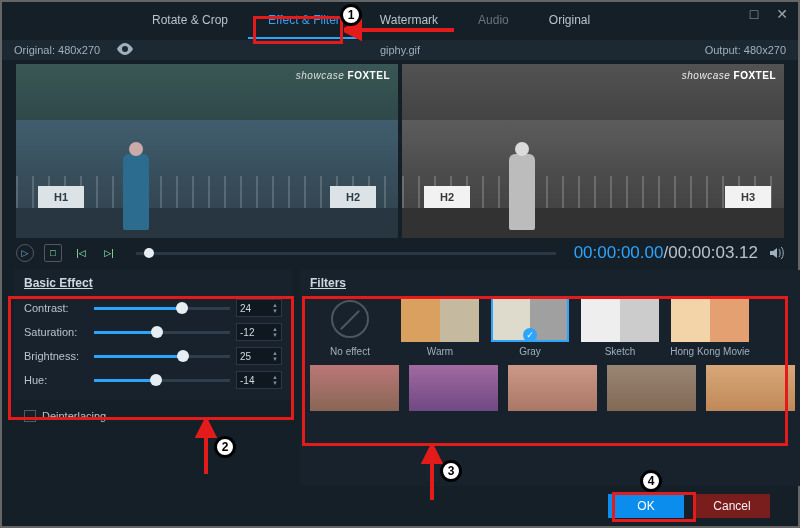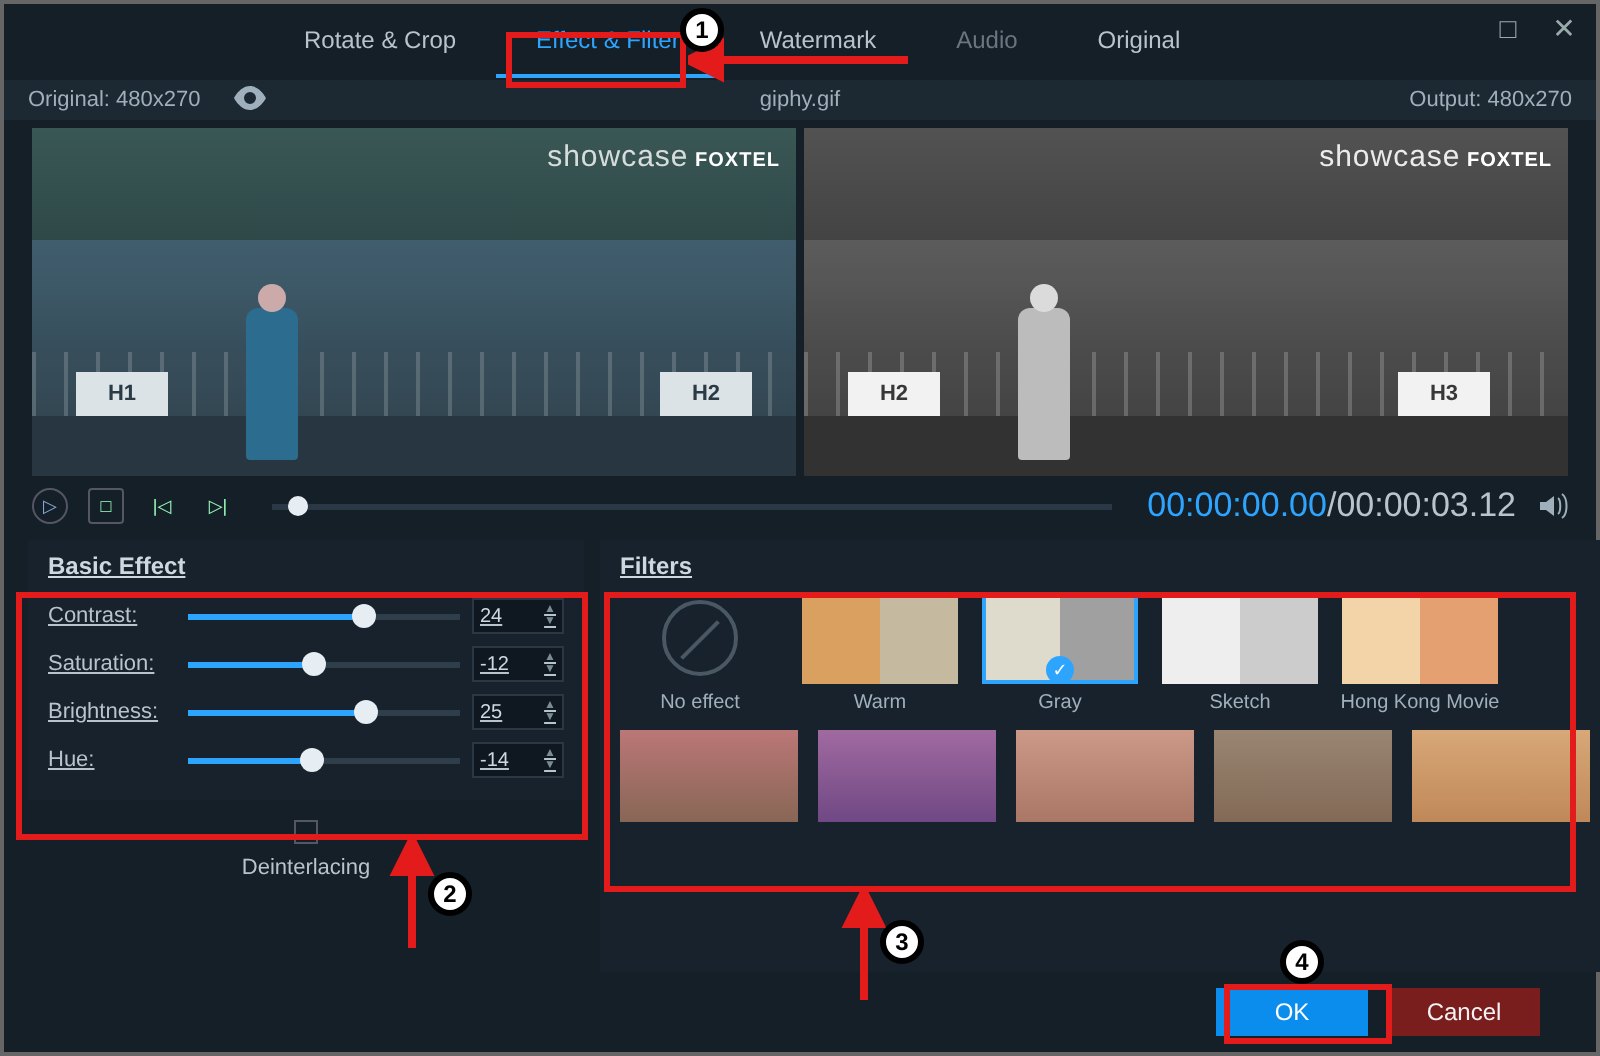--- a/index.html
+++ b/index.html
@@ -26,7 +26,7 @@
 .preview { flex: 1; background: linear-gradient(to bottom, #4a6b7d 0%, #3d5867 45%, #2a3b46 100%); position: relative; overflow: hidden; margin-top: 4px; }
 .preview.gray { filter: grayscale(1) brightness(1.05) contrast(1.05); }
 .preview .logo { position: absolute; top: 6px; right: 8px; color: #fff; font-size: 10px; letter-spacing: 0.5px; font-weight: 600; }
-.preview .logo small { opacity: .8; font-weight: 400; font-size: 15px; }
+.preview .logo small { opacity: .8; font-weight: 400; font-size: 10px; font-style: italic; }
 .preview .figure { position: absolute; left: 28%; bottom: 8px; width: 26px; height: 76px; background: #2b6c8f; border-radius: 6px 6px 2px 2px; }
 .preview.gray .figure { background: #b0b0b0; }
 .preview .figure::before { content:""; position:absolute; top:-12px; left:6px; width:14px; height:14px; background:#caa; border-radius:50%; }

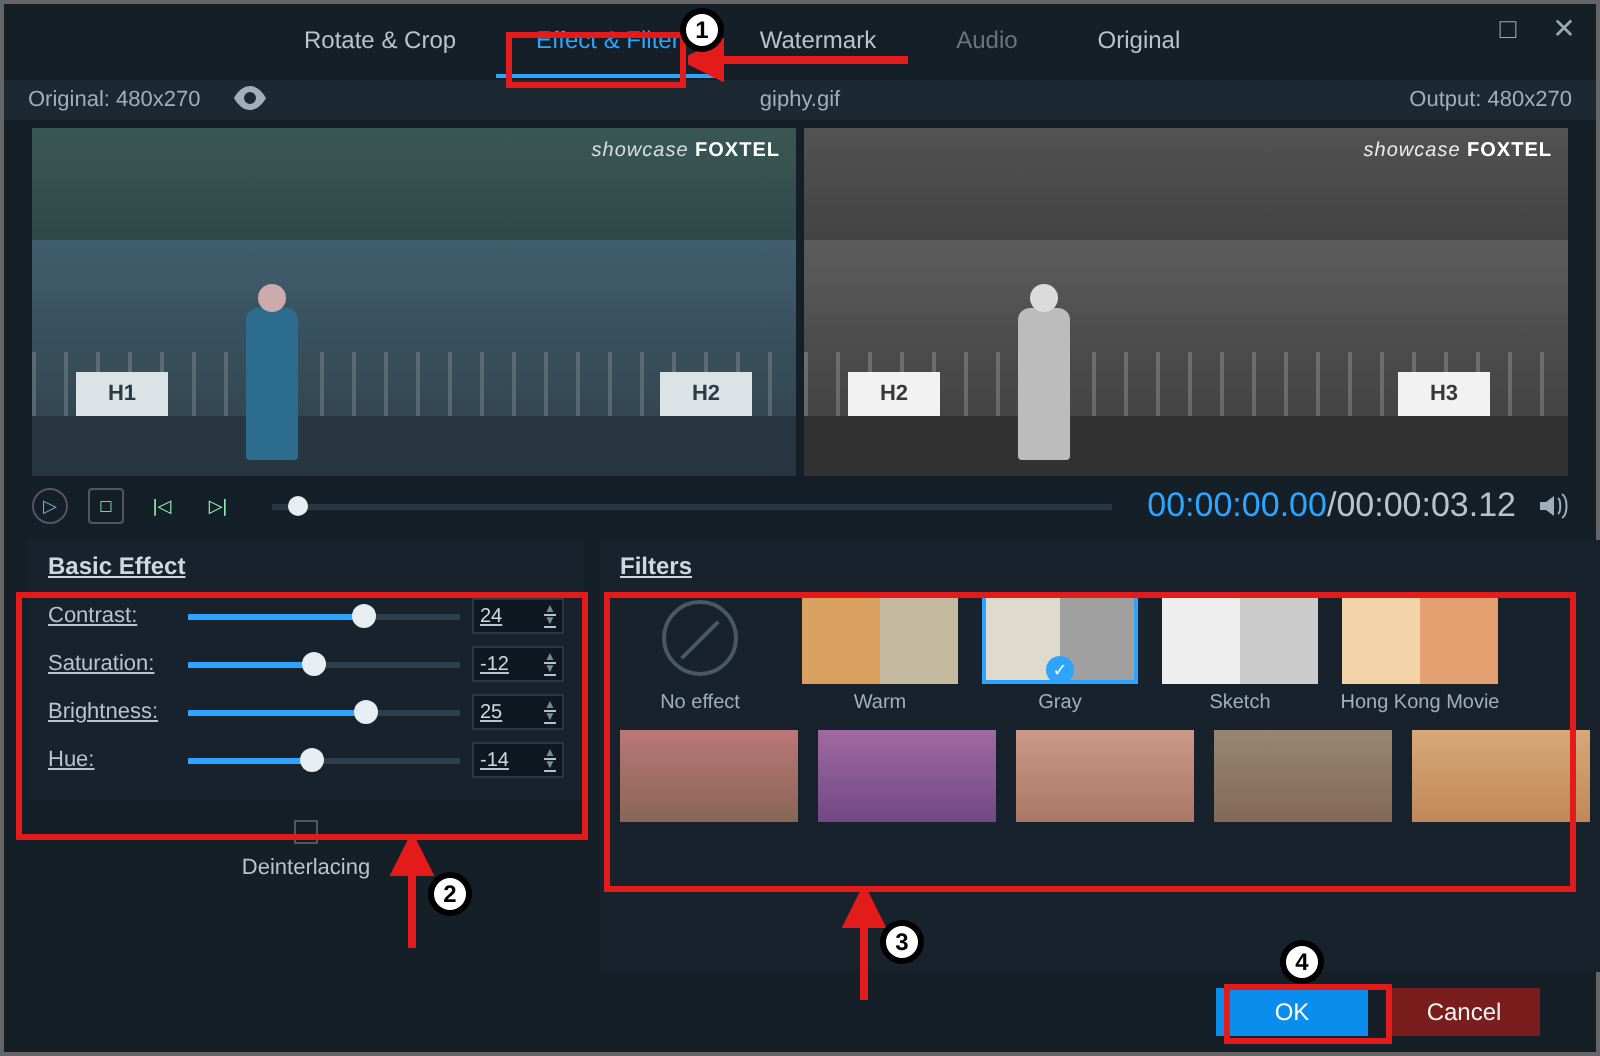--- a/index.html
+++ b/index.html
@@ -143,7 +143,7 @@
         <div class="fence"></div>
         <div class="ground"></div>
       <div class="plate" style="left:22px">H2</div>
-      <div class="plate" style="right:39px">H3</div>
+      <div class="plate" style="right:13px">H3</div>
       <div class="figure"></div>
       <div class="logo"><small>showcase</small> <span>FOXTEL</span></div>
     </div>

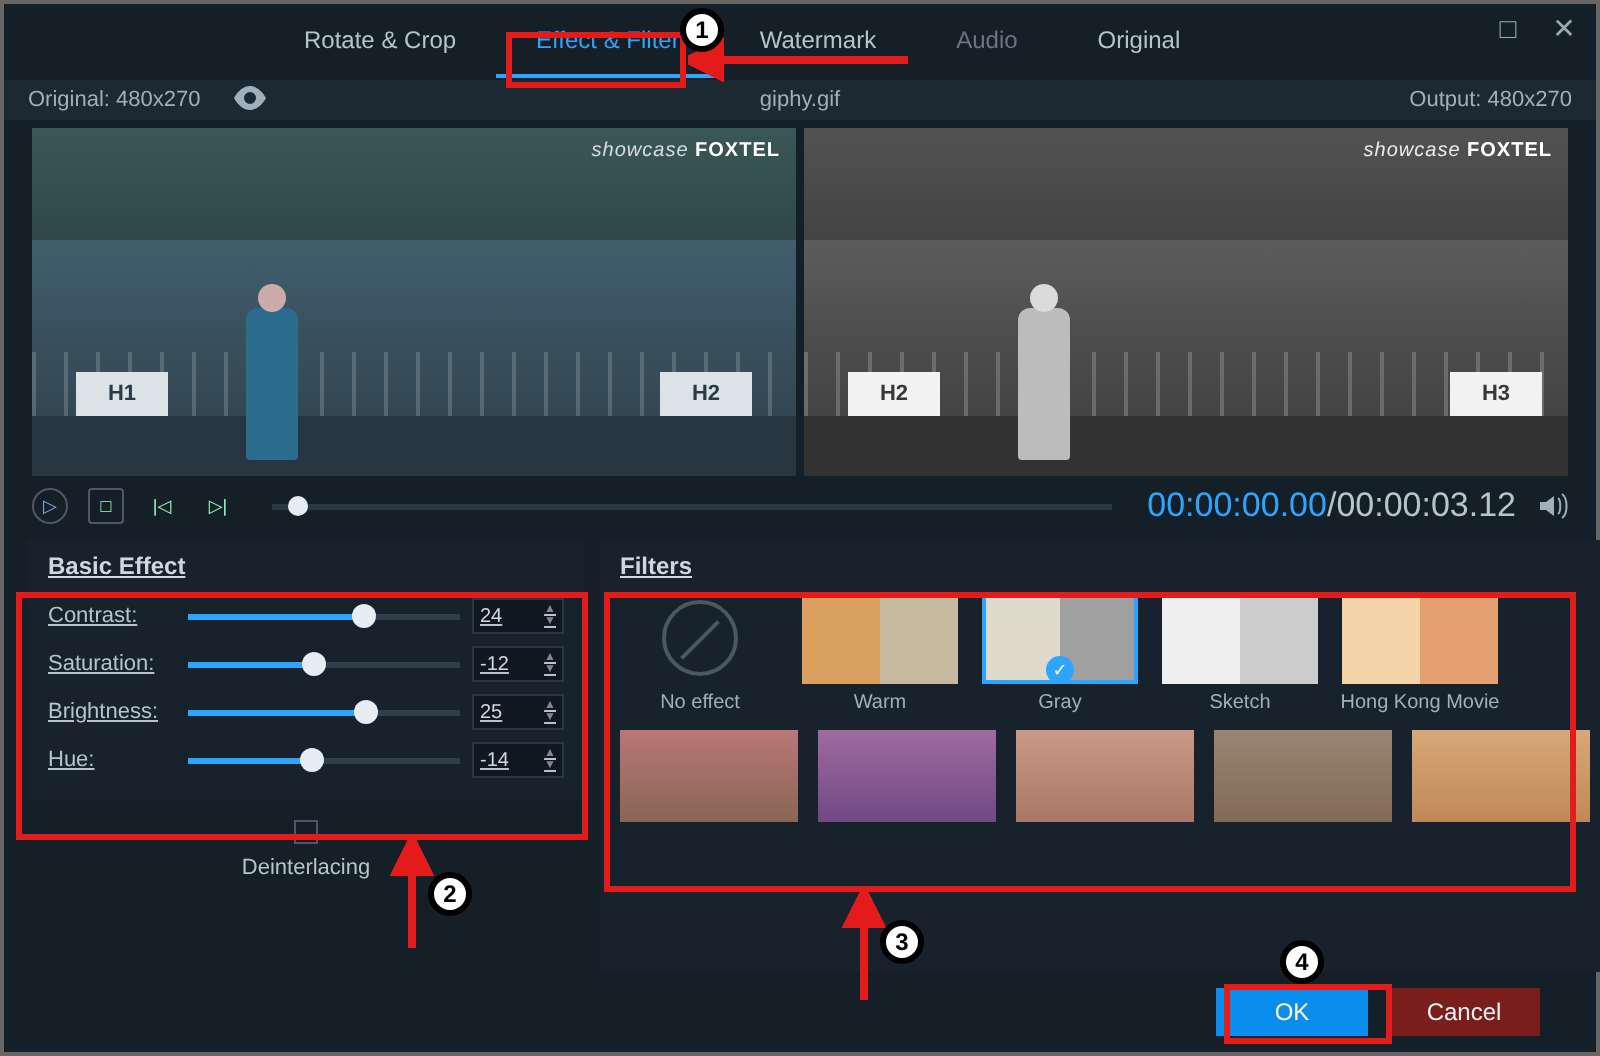--- a/index.html
+++ b/index.html
@@ -52,7 +52,7 @@
 .panel-left { width: 278px; padding: 6px 10px 8px 10px; }
 .panel-right { flex:1; padding: 6px 10px; }
 .panel h4 { font-size: 12px; font-weight: 600; color: #cfd8de; margin-bottom: 6px; text-decoration: underline; }
-.slider-row { display: flex; align-items: center; height: 24px; gap: 6px; text-decoration: underline; }
+.slider-row { display: flex; align-items: center; height: 24px; gap: 6px; }
 .slider-row label { width: 64px; color: #b8c4cc; font-size: 11px; }
 .slider { flex:1; height: 3px; background:#2f3e4b; position: relative; }
 .slider .fill { position:absolute; left:0; top:0; bottom:0; background:#2da5ff; }

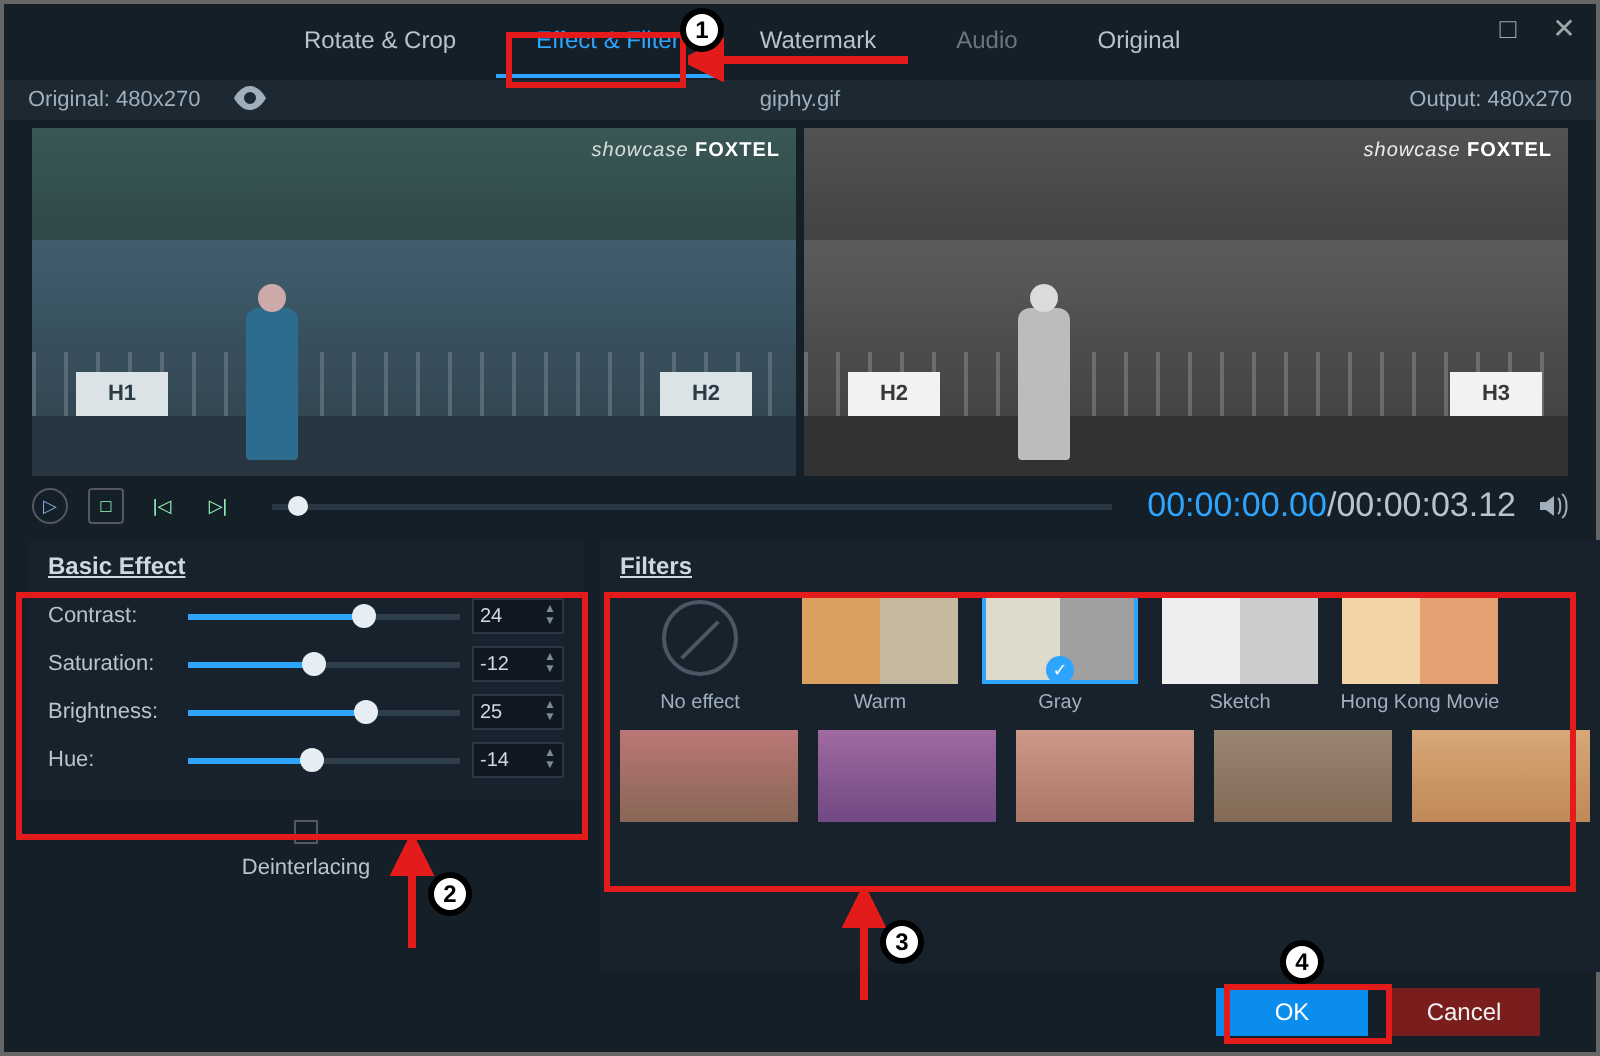--- a/index.html
+++ b/index.html
@@ -61,7 +61,7 @@
 .spin { display:flex; flex-direction:column; font-size:6px; line-height:6px; color:#7a8a96; }
 
 .below-left { padding: 4px 10px 0 10px; width: 278px; }
-.chk { display:flex; align-items:center; gap:6px; font-size:11px; color:#b8c4cc; margin: 6px 0; flex-direction: column; }
+.chk { display:flex; align-items:center; gap:6px; font-size:11px; color:#b8c4cc; margin: 6px 0; }
 .chk .box { width:12px; height:12px; border:1px solid #556; }
 .btn-row { display:flex; gap:10px; margin-top: 4px; }
 .btn { background:#222f3a; padding: 4px 14px; color:#cfd8de; font-size:11px; cursor:pointer; }

